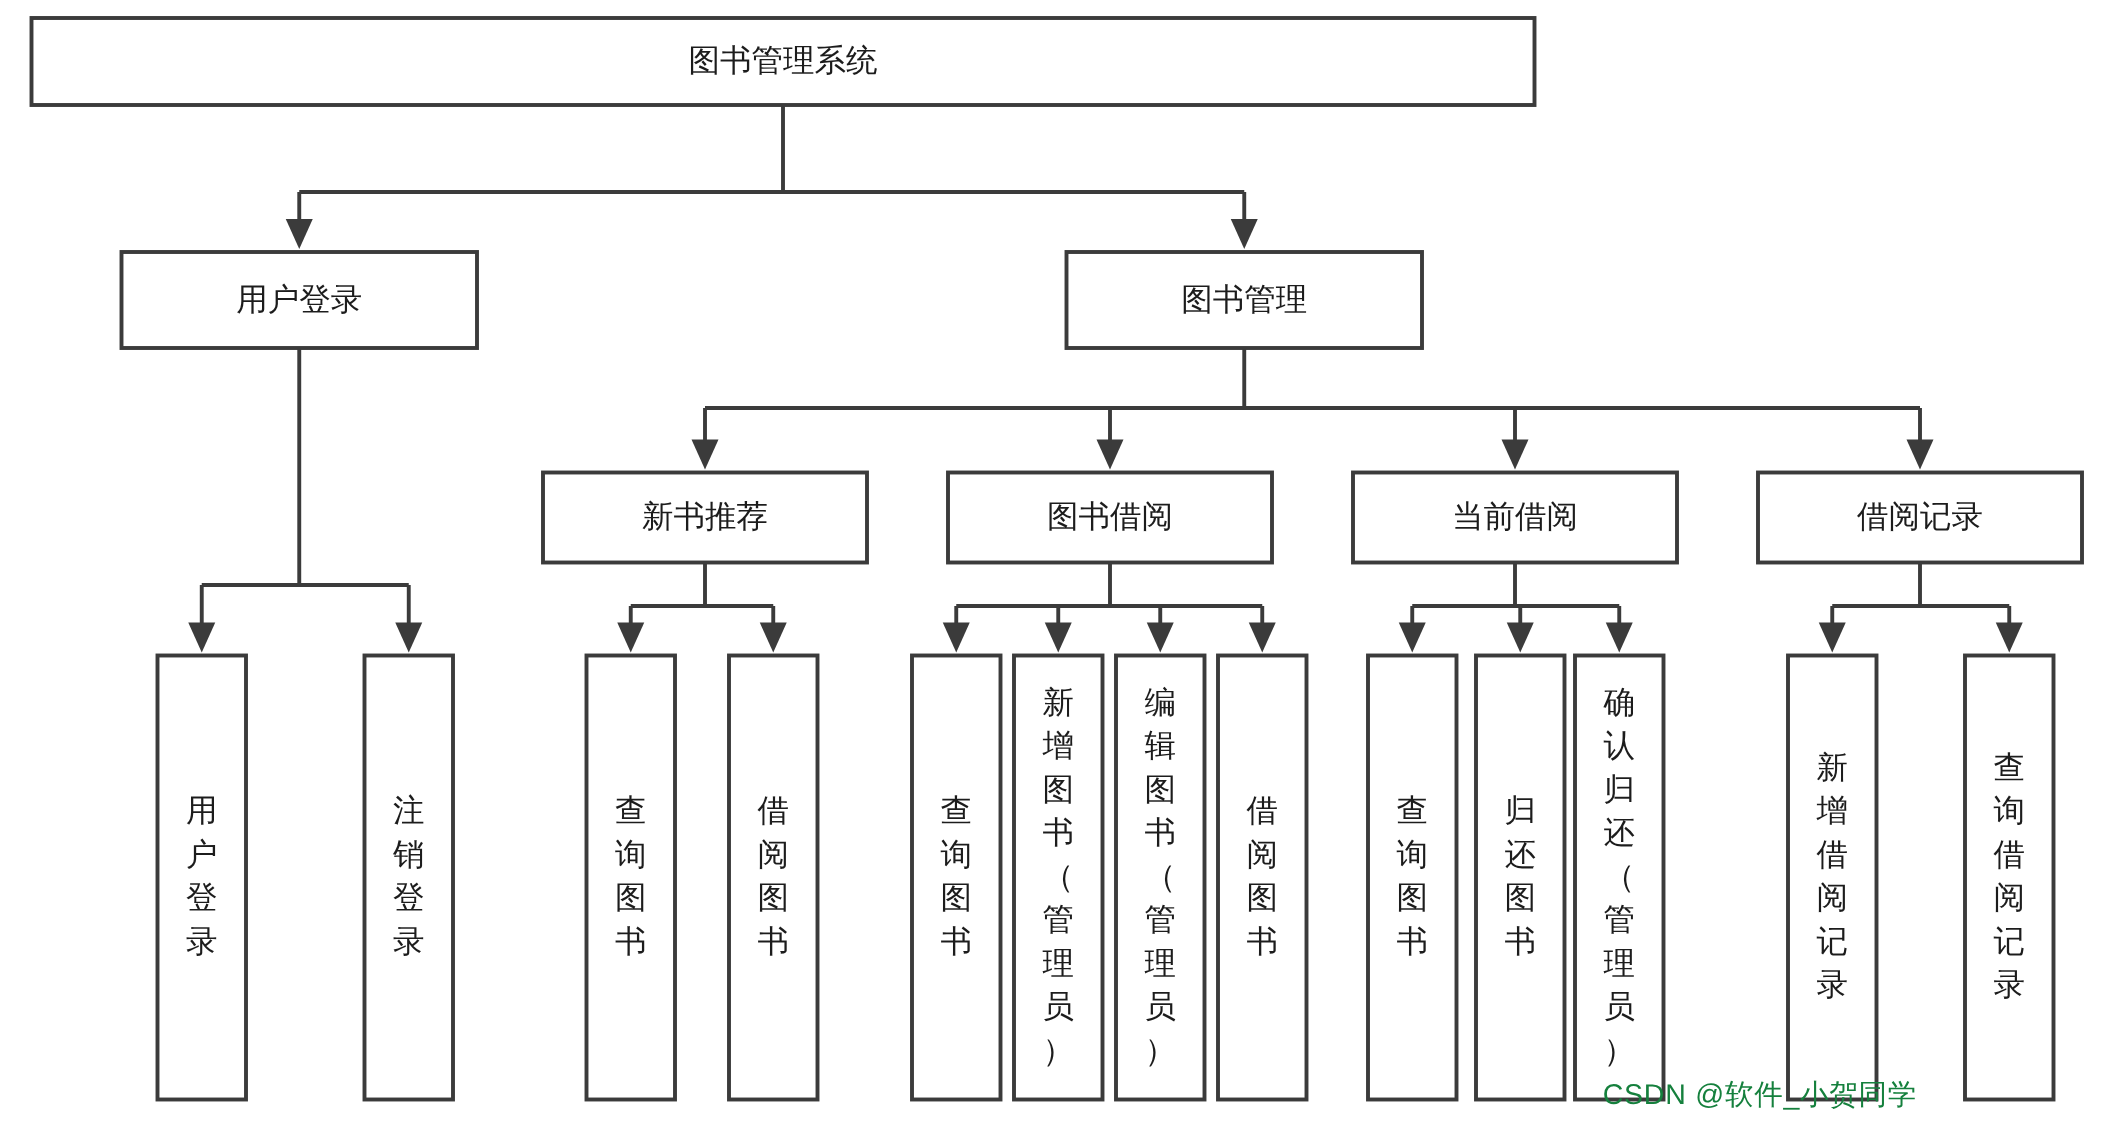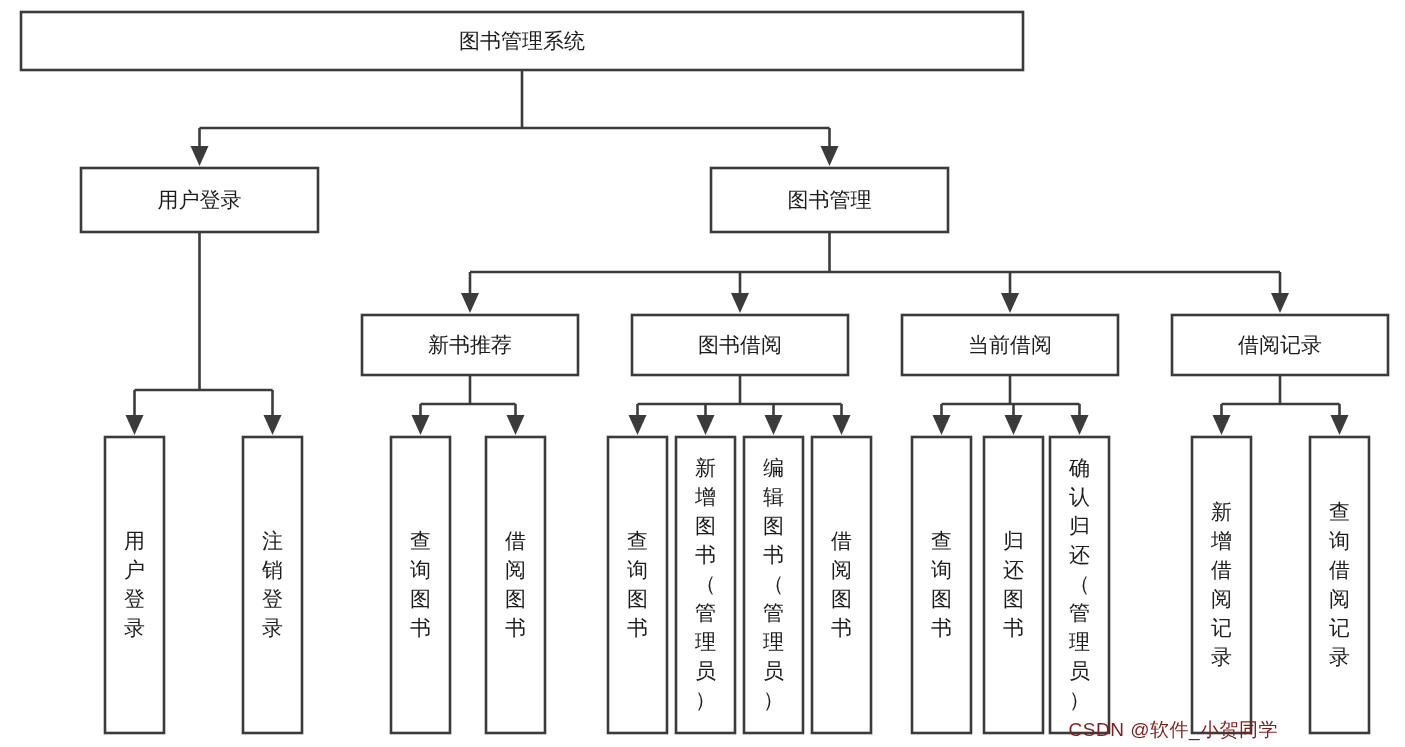--- a/index.html
+++ b/index.html
@@ -64,7 +64,7 @@
     bottom: 4px;
     font-family: "Liberation Sans", "DejaVu Sans", sans-serif;
     font-size: 19px;
-    color: #7f1d1d;
+    color: #15803d;
     letter-spacing: 0.5px;
     user-select: none;
     white-space: nowrap;

